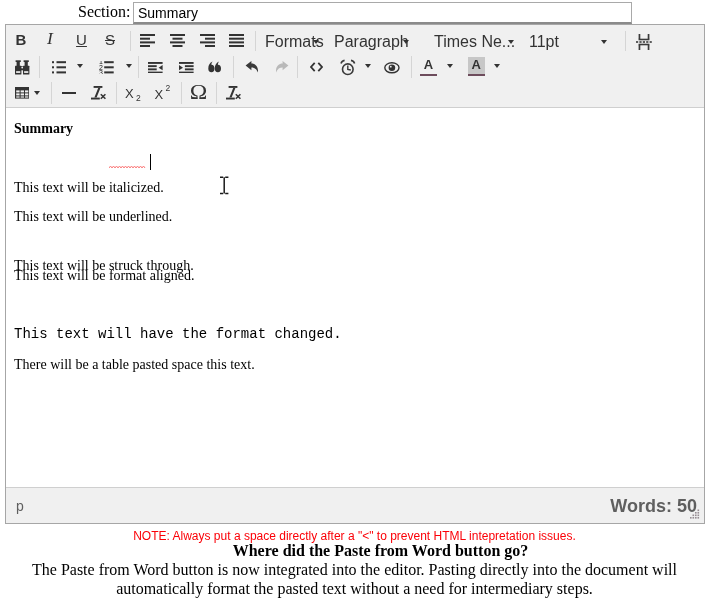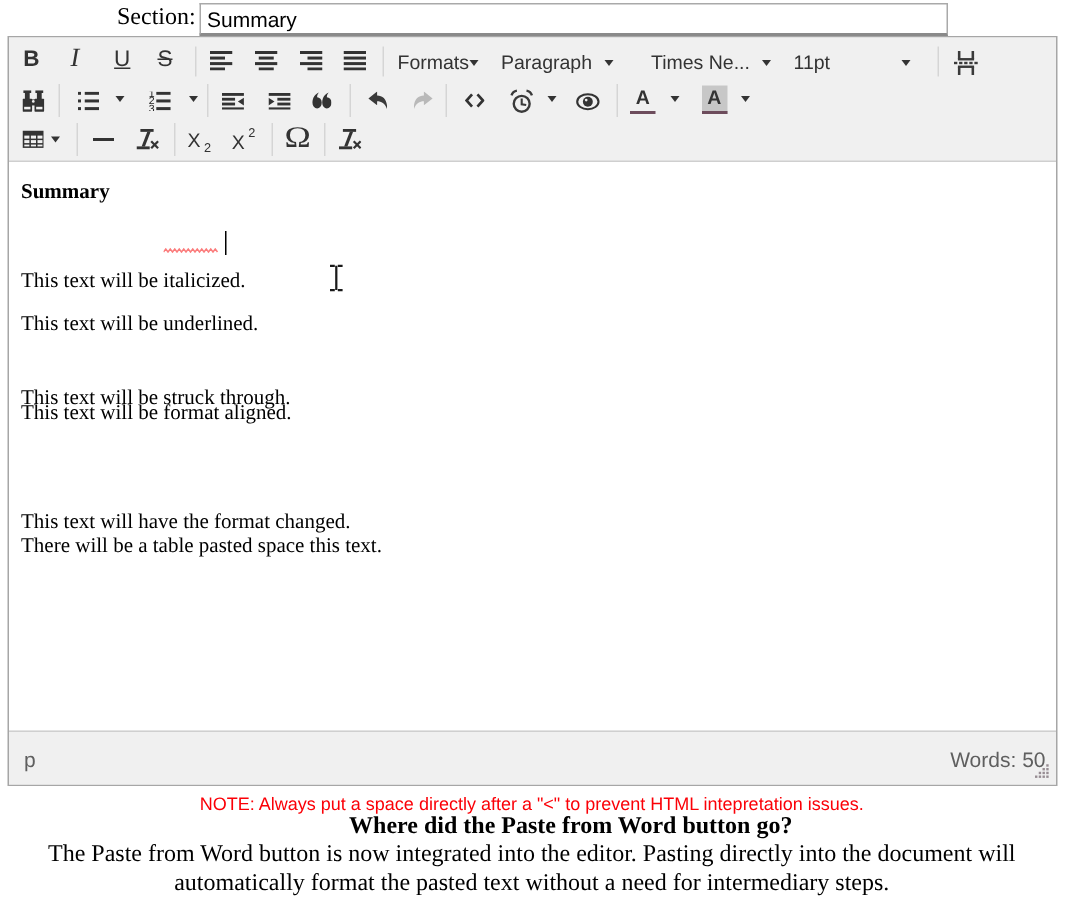--- a/index.html
+++ b/index.html
@@ -10,7 +10,7 @@
   #toolbar{position:absolute;left:0;top:0;width:698px;height:82px;background:#f0f0f0;border-bottom:1px solid #cfcfcf;}
   .d{position:absolute;width:1px;background:#d5d5d5;}
   .c{position:absolute;width:0;height:0;border-left:3.5px solid transparent;border-right:3.5px solid transparent;border-top:4px solid #333;}
-  .t{position:absolute;font-size:13px;color:#333;line-height:14px;white-space:nowrap;}
+  .t{position:absolute;font-size:16px;color:#333;line-height:14px;white-space:nowrap;}
   .g{position:absolute;color:#333;line-height:15px;white-space:nowrap;}
   #statusbar{position:absolute;left:0;top:462px;width:698px;height:35px;background:#f0f0f0;border-top:1px solid #cfcfcf;color:#5f5f5f;}
   .ctext{position:absolute;left:8px;font-family:"Liberation Serif",serif;font-size:14px;line-height:15px;color:#000;white-space:nowrap;}

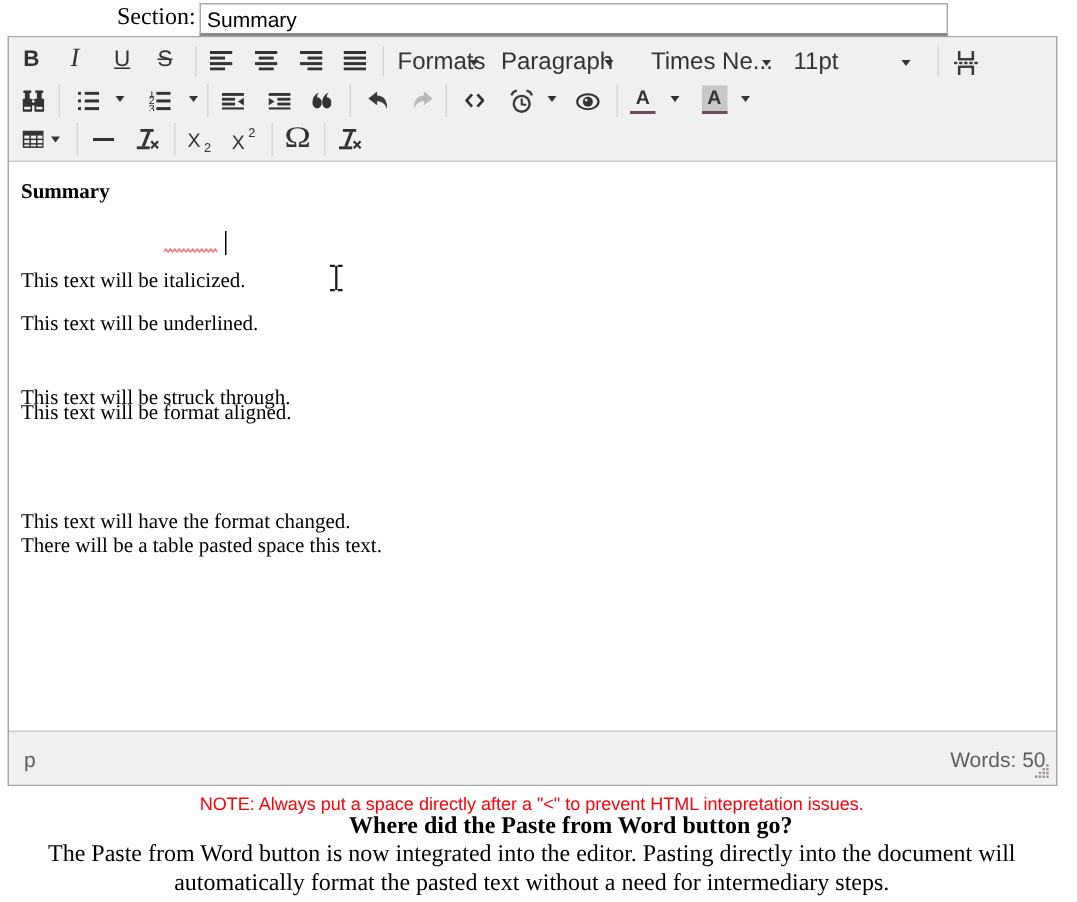--- a/index.html
+++ b/index.html
@@ -263,7 +263,7 @@
       <div class="ctext" style="top:101px;">This text will be underlined.</div>
       <div class="ctext" style="top:130.5px;margin-top:19px;">This text will be struck through.</div>
       <div class="ctext" style="top:160px;">This text will be format aligned.</div>
-      <div class="ctext" style="top:233px;">This text will have the format changed.</div>
+      <div class="ctext" style="top:219px;font-family:Liberation Mono, monospace;">This text will have the format changed.</div>
       <div class="ctext" style="top:248.5px;">There will be a table pasted space this text.</div>
 
       <svg class="abs" style="left:103px;top:56.8px;" width="37" height="4">

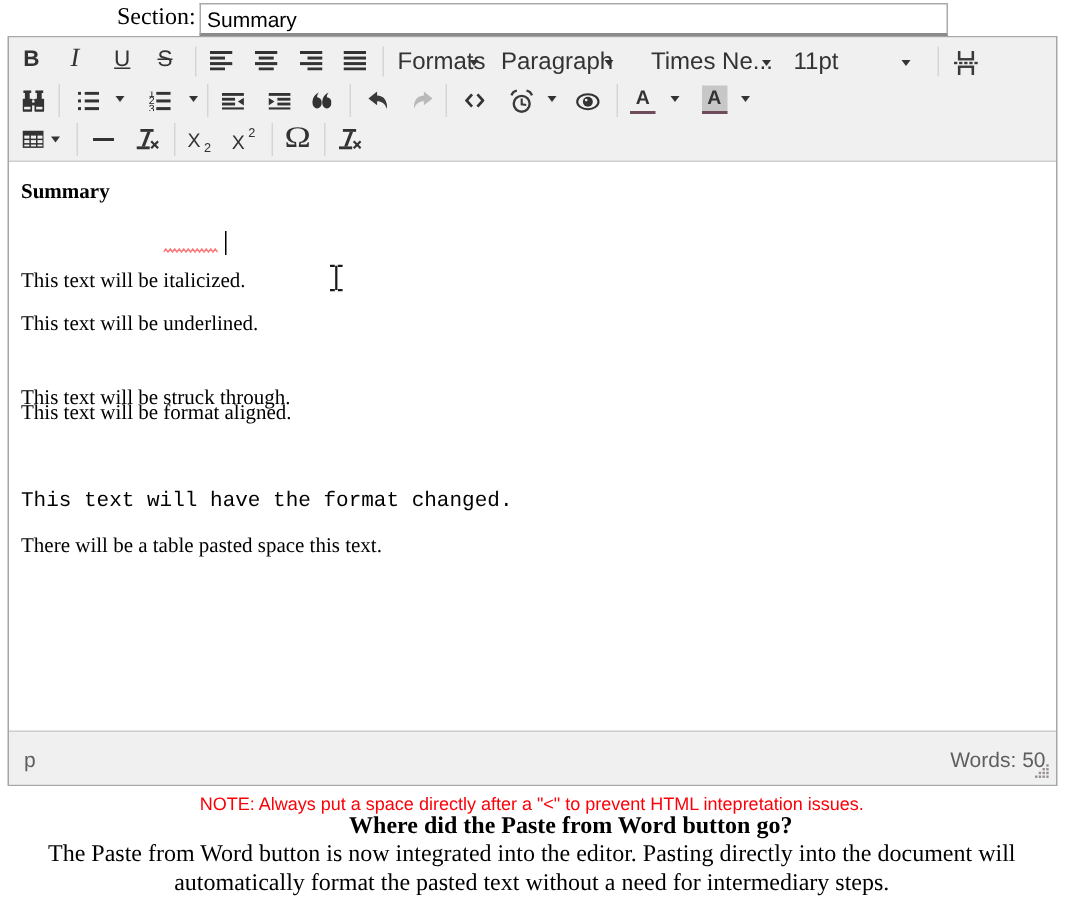--- a/index.html
+++ b/index.html
@@ -283,7 +283,7 @@
 
     <div id="statusbar">
       <div class="abs" style="left:10px;top:10px;font-size:14px;line-height:16px;">p</div>
-      <div class="abs" style="right:7px;top:9.5px;font-size:14px;line-height:16px;">Words: 50</div>
+      <div class="abs" style="right:7px;top:9.5px;font-size:18px;line-height:16px;font-weight:bold;">Words: 50</div>
 
       <svg class="abs" style="right:4px;bottom:4px;" width="10" height="10">
         <g fill="#978d93">

